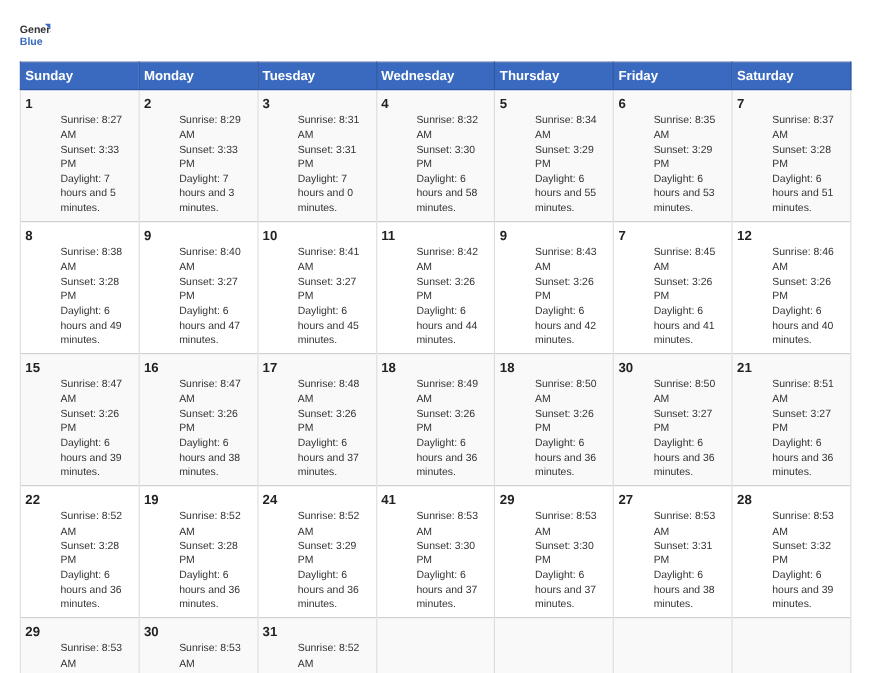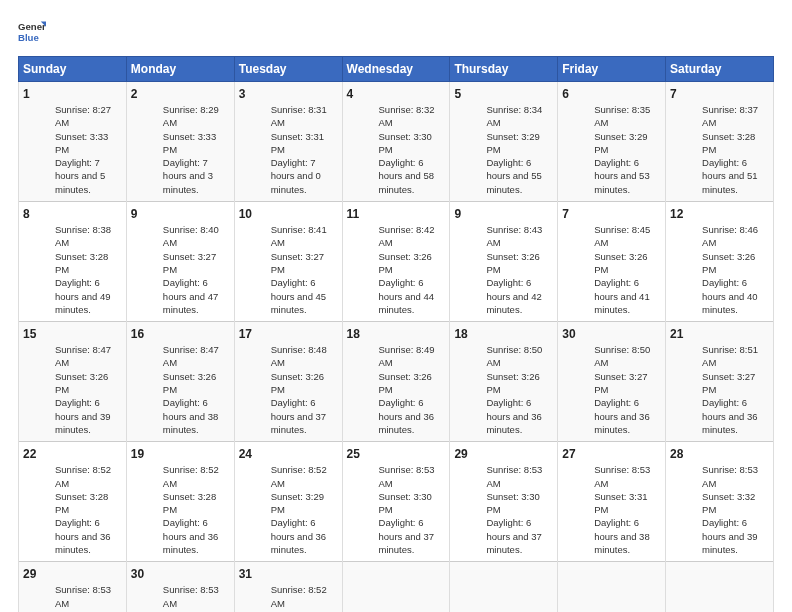--- a/index.html
+++ b/index.html
@@ -276,7 +276,7 @@
         </div>
       </td>
           <td>
-        <span class="day-num">25</span>
+        <span class="day-num">41</span>
         <div class="day-info">
           Sunrise: 8:53 AM<br>Sunset: 3:30 PM<br>Daylight: 6 hours and 37 minutes.
         </div>

